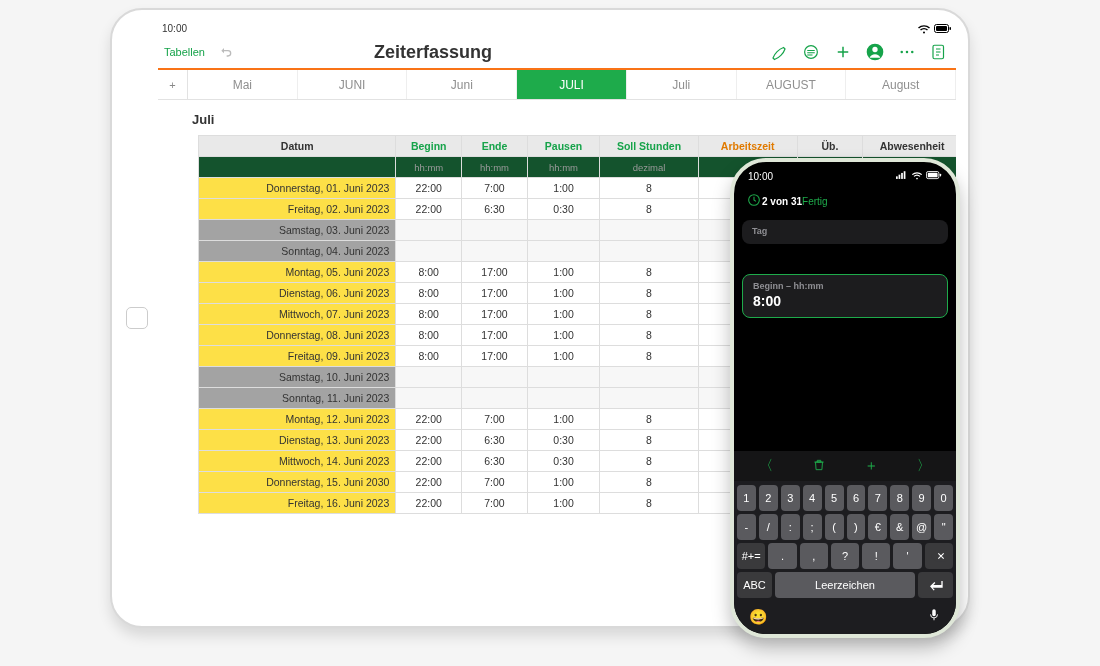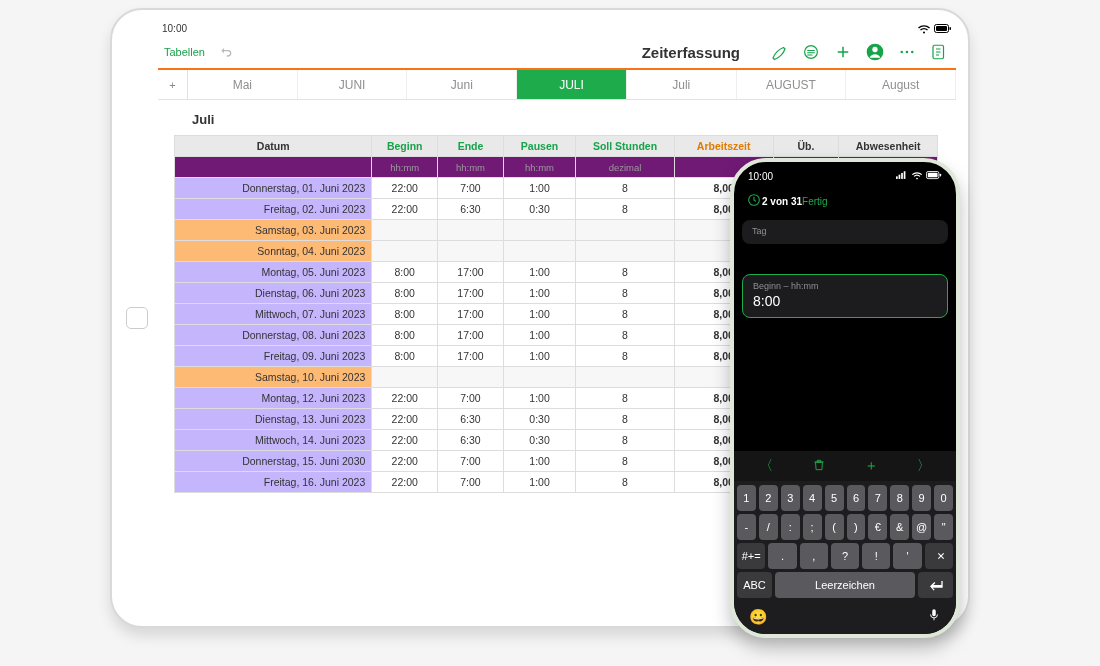--- a/index.html
+++ b/index.html
@@ -54,7 +54,7 @@
   }
   .navbar .left, .navbar .right { flex: 0 0 210px; display: flex; align-items: center; gap: 10px; }
   .navbar .right { justify-content: flex-end; }
-  .navbar .title { flex: 1; text-align: right; font-size: 15px; font-weight: 600; }
+  .navbar .title { flex: 1; text-align: left; font-size: 18px; font-weight: 600; }
   .navbar .green { color: #16a34a; }
   .navbar .iconbtn { display:inline-flex; width:22px; height:22px; align-items:center; justify-content:center; color:#16a34a; }
 

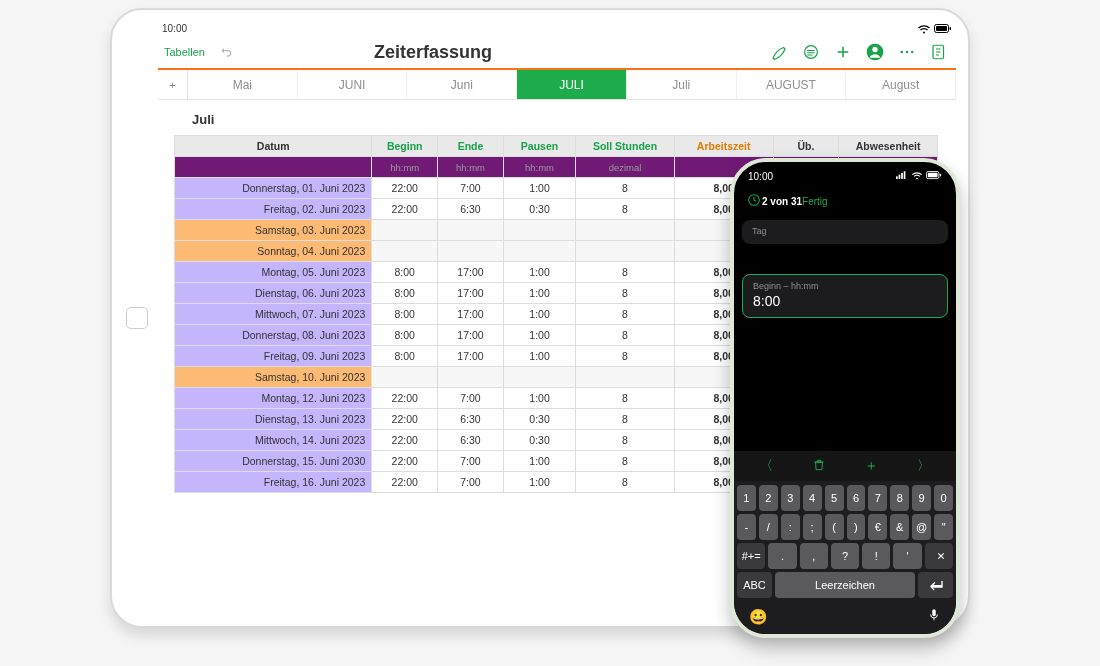--- a/index.html
+++ b/index.html
@@ -75,7 +75,7 @@
   .pretable span:nth-child(2){ margin-left: 4px; }
 
   
-  .tbl { border-collapse: collapse; width: calc(100% - 34px); margin-left:16px; table-layout: fixed; font-size:10.5px; }
+  .tbl { border-collapse: collapse; width: calc(100% - 34px); margin-left:40px; table-layout: fixed; font-size:10.5px; }
   .tbl th, .tbl td { border: 1px solid #ddd; height: 21px; padding: 0 6px; white-space: nowrap; }
   .tbl thead th { background:#e9e9e9; font-weight:600; }
   .tbl thead th.green { color:#16a34a; }

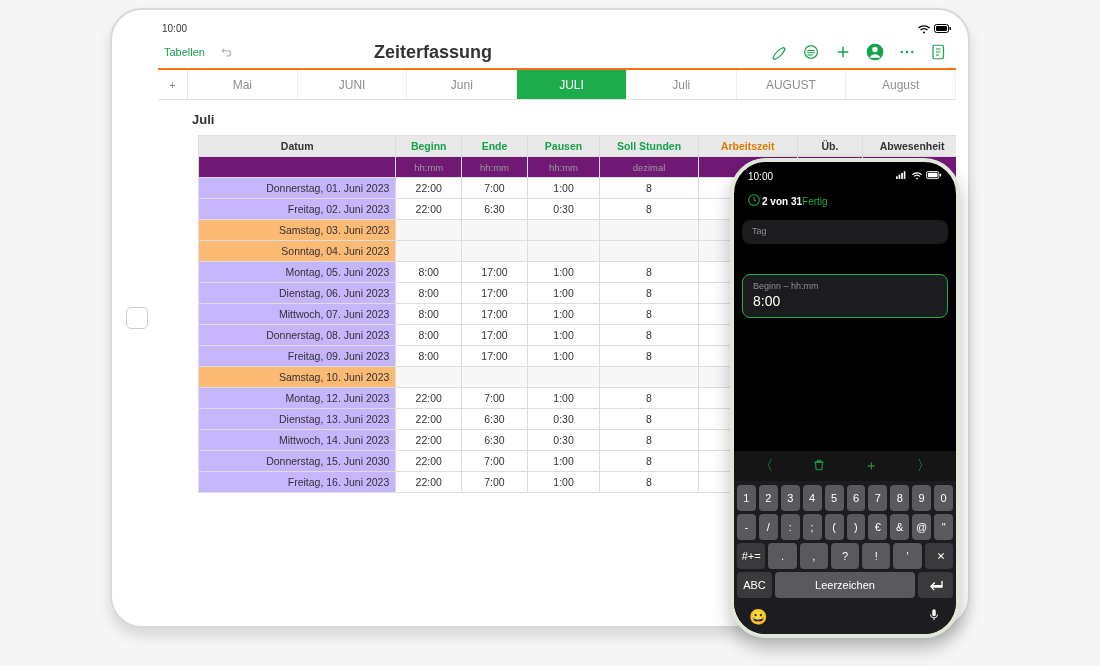--- a/index.html
+++ b/index.html
@@ -80,7 +80,7 @@
   .tbl thead th { background:#e9e9e9; font-weight:600; }
   .tbl thead th.green { color:#16a34a; }
   .tbl thead th.orange { color:#e07a00; }
-  .tbl thead tr.sub th { background:#701a75; color:#9a9a9a; font-weight:400; font-size:9.5px; }
+  .tbl thead tr.sub th { background:#14532d; color:#9a9a9a; font-weight:400; font-size:9.5px; }
   .tbl td { text-align:center; }
   .tbl td.date { text-align:right; background:#c4b5fd; }
   .tbl tr.weekend td.date { background:#fdba74; }

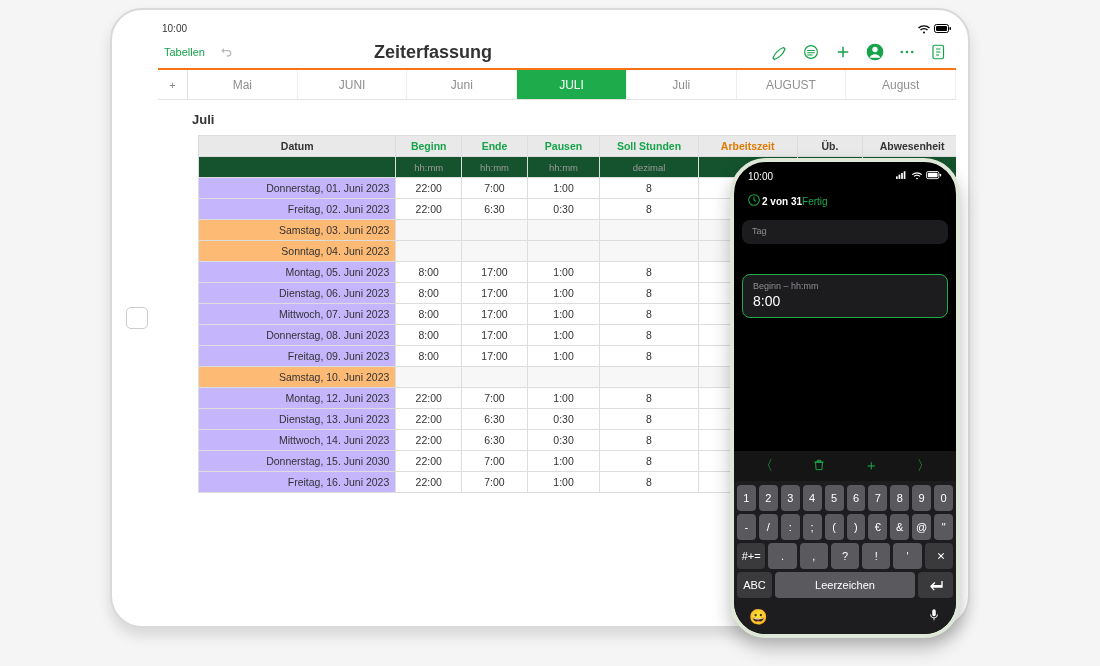--- a/index.html
+++ b/index.html
@@ -82,7 +82,7 @@
   .tbl thead th.orange { color:#e07a00; }
   .tbl thead tr.sub th { background:#14532d; color:#9a9a9a; font-weight:400; font-size:9.5px; }
   .tbl td { text-align:center; }
-  .tbl td.date { text-align:right; background:#c4b5fd; }
+  .tbl td.date { text-align:right; background:#fde047; }
   .tbl tr.weekend td.date { background:#fdba74; }
   .tbl tr.weekend td { background:#f7f7f7; }
   .tbl td.bold { font-weight:600; }

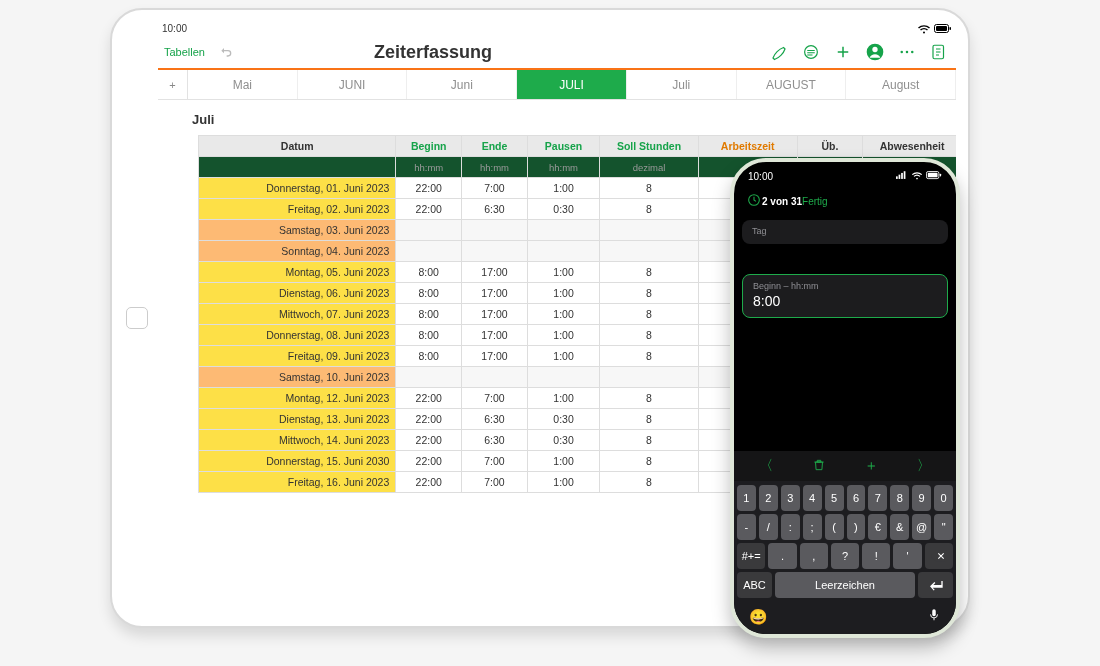--- a/index.html
+++ b/index.html
@@ -83,7 +83,7 @@
   .tbl thead tr.sub th { background:#14532d; color:#9a9a9a; font-weight:400; font-size:9.5px; }
   .tbl td { text-align:center; }
   .tbl td.date { text-align:right; background:#fde047; }
-  .tbl tr.weekend td.date { background:#fdba74; }
+  .tbl tr.weekend td.date { background:#a3a3a3; }
   .tbl tr.weekend td { background:#f7f7f7; }
   .tbl td.bold { font-weight:600; }
   .col-date { width: 150px; }

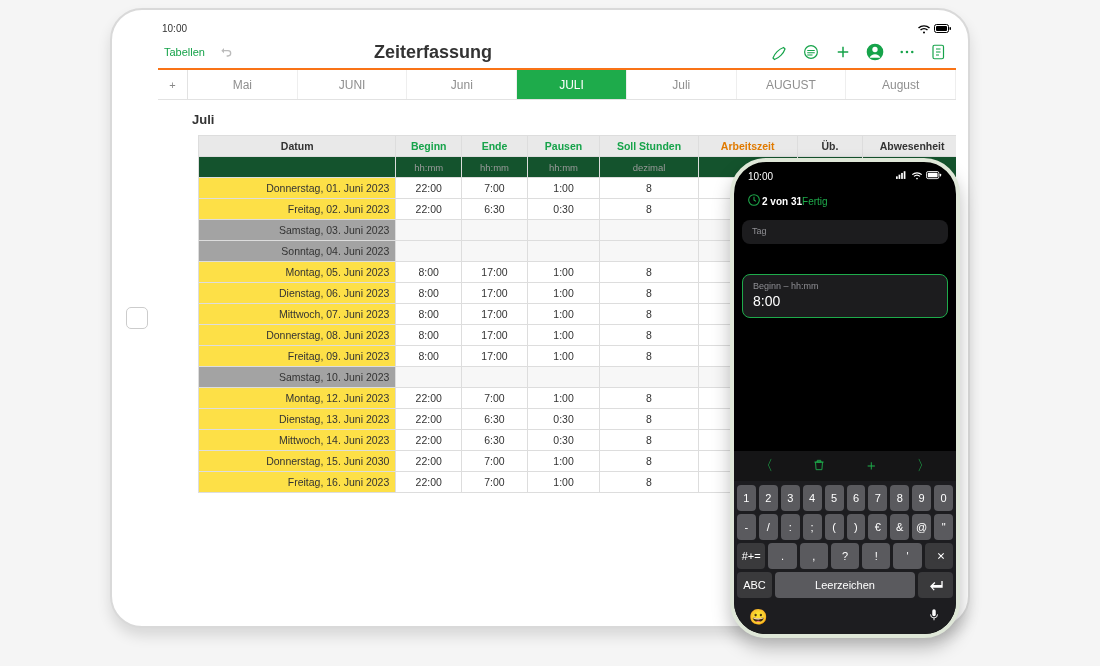--- a/index.html
+++ b/index.html
@@ -115,7 +115,7 @@
   .iphone .pnav { display:flex; align-items:center; padding: 6px 12px; }
   .iphone .pnav .pgreen { color:#1eab4b; }
   .iphone .pnav .ctr { font-weight:600; }
-  .iphone .cards { padding: 4px 8px; display:flex; flex-direction:column; gap:6px; flex:1; overflow:hidden; }
+  .iphone .cards { padding: 4px 8px; display:flex; flex-direction:column; gap:6px; flex:1; overflow:hidden;font-weight:bold; }
   .card {
     background:#1c1c1e; border-radius:8px; padding:6px 10px 8px;
   }

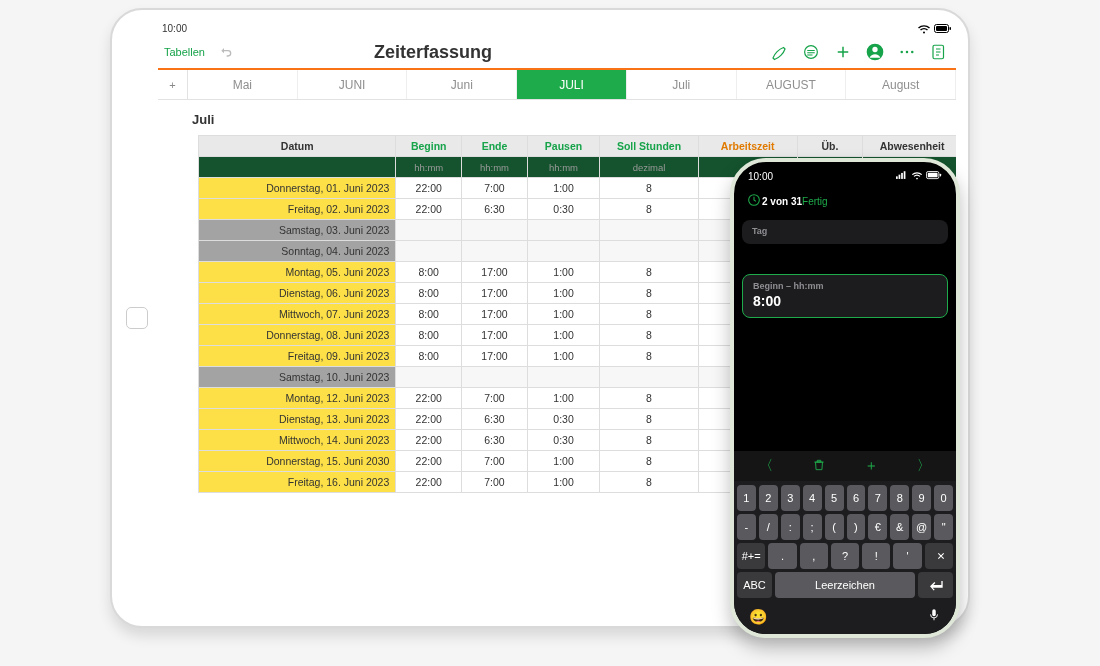--- a/index.html
+++ b/index.html
@@ -358,6 +358,16 @@
           </tr>
           <tr class="weekend">
             <td class="date">Samstag, 10. Juni 2023</td>
+            <td></td>
+            <td></td>
+            <td></td>
+            <td></td>
+            <td class="bold"></td>
+            <td></td>
+            <td></td>
+          </tr>
+          <tr class="weekend">
+            <td class="date">Sonntag, 11. Juni 2023</td>
             <td></td>
             <td></td>
             <td></td>

